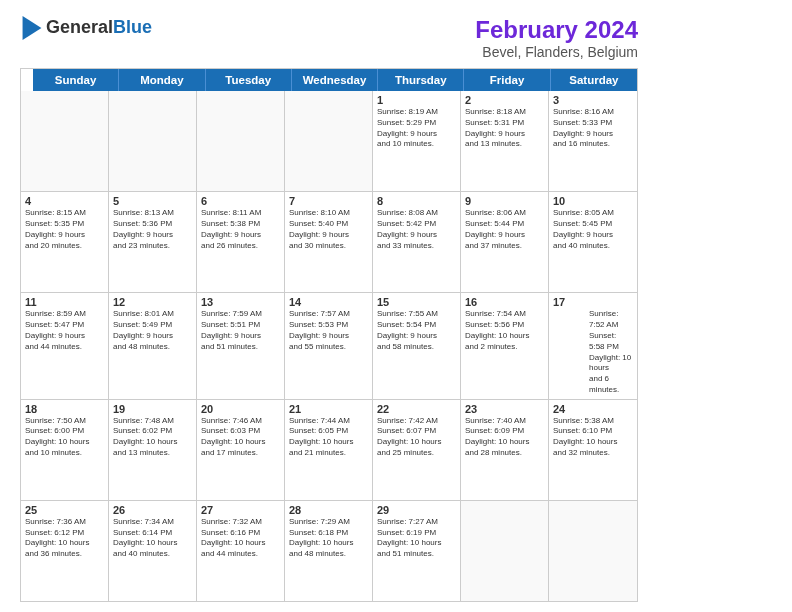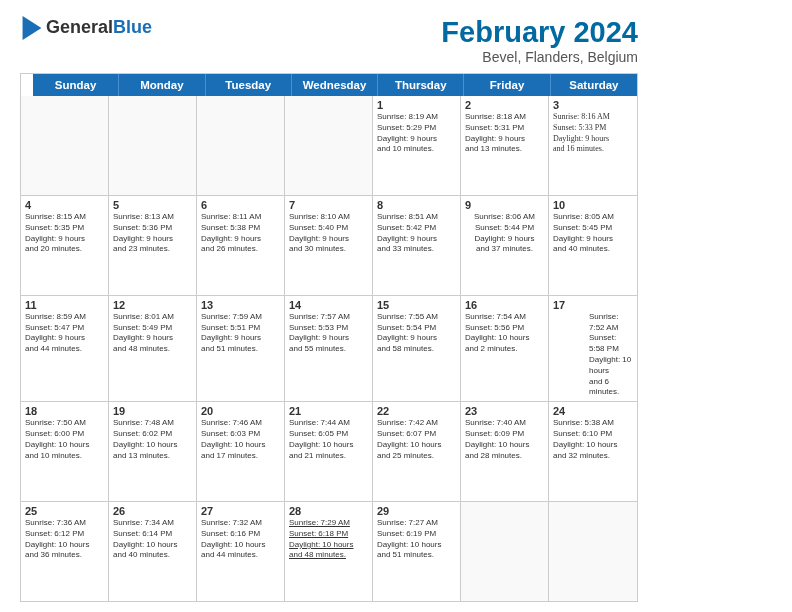--- a/index.html
+++ b/index.html
@@ -36,9 +36,9 @@
       text-align: right;
     }
     .month-year {
-      font-size: 29px;
+      font-size: 24px;
       font-weight: bold;
-      color: #0369a1;
+      color: #6d28d9;
     }
     .location {
       font-size: 14px;

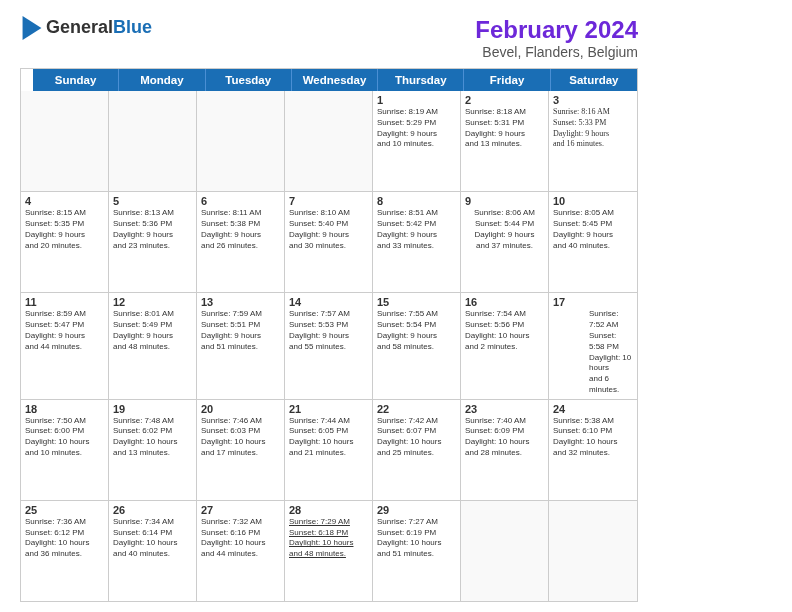--- a/index.html
+++ b/index.html
@@ -154,7 +154,7 @@
           </div>
           <div class="cal-cell">
             <span class="day-num">3</span>
-            <div class="cell-text" style="white-space: pre-line; font-family: Liberation Serif, serif;">Sunrise: 8:16 AM
+            <div class="cell-text" style="white-space: pre-line;">Sunrise: 8:16 AM
 Sunset: 5:33 PM
 Daylight: 9 hours
 and 16 minutes.</div>

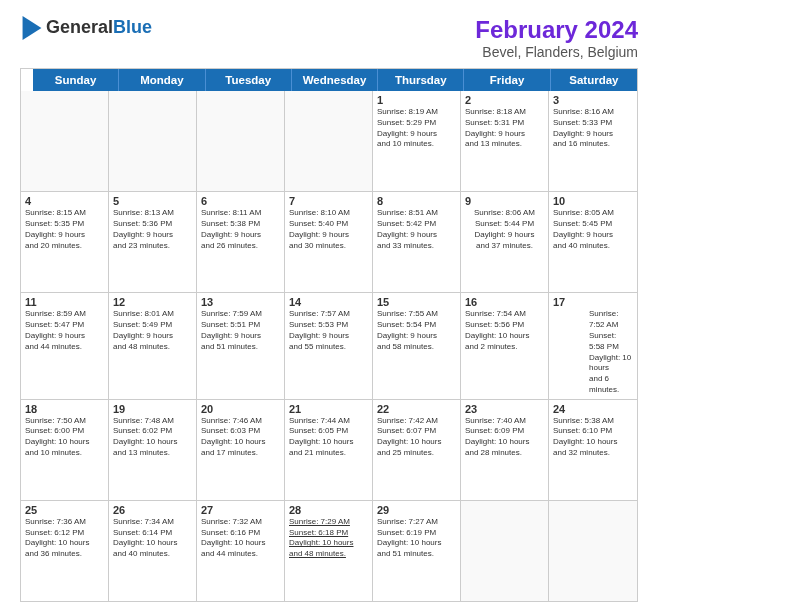--- a/index.html
+++ b/index.html
@@ -191,7 +191,7 @@
           </div>
           <div class="cal-cell">
             <span class="day-num">8</span>
-            <div class="cell-text" style="white-space: pre-line;">Sunrise: 8:51 AM
+            <div class="cell-text" style="white-space: pre-line;">Sunrise: 8:08 AM
 Sunset: 5:42 PM
 Daylight: 9 hours
 and 33 minutes.</div>

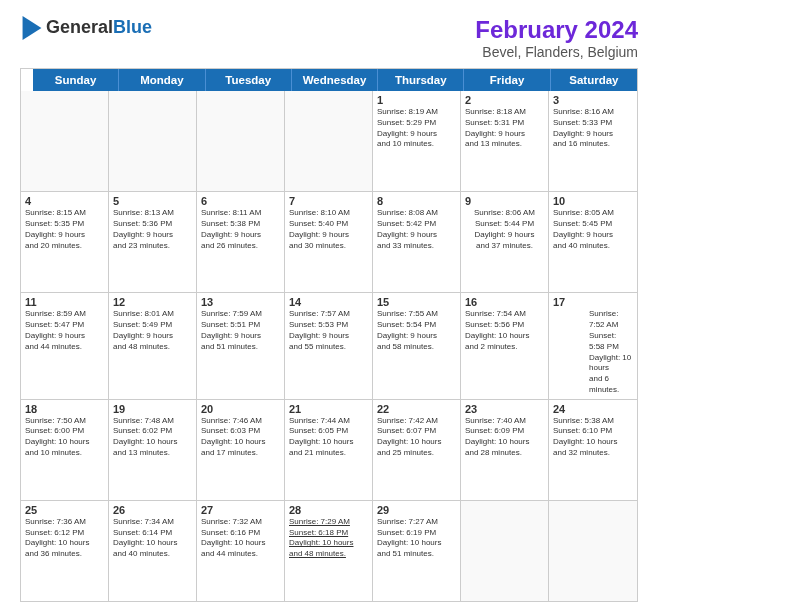--- a/index.html
+++ b/index.html
@@ -198,7 +198,7 @@
           </div>
           <div class="cal-cell">
             <span class="day-num">9</span>
-            <div class="cell-text" style="white-space: pre-line; text-align: center;">Sunrise: 8:06 AM
+            <div class="cell-text" style="white-space: pre-line;">Sunrise: 8:06 AM
 Sunset: 5:44 PM
 Daylight: 9 hours
 and 37 minutes.</div>

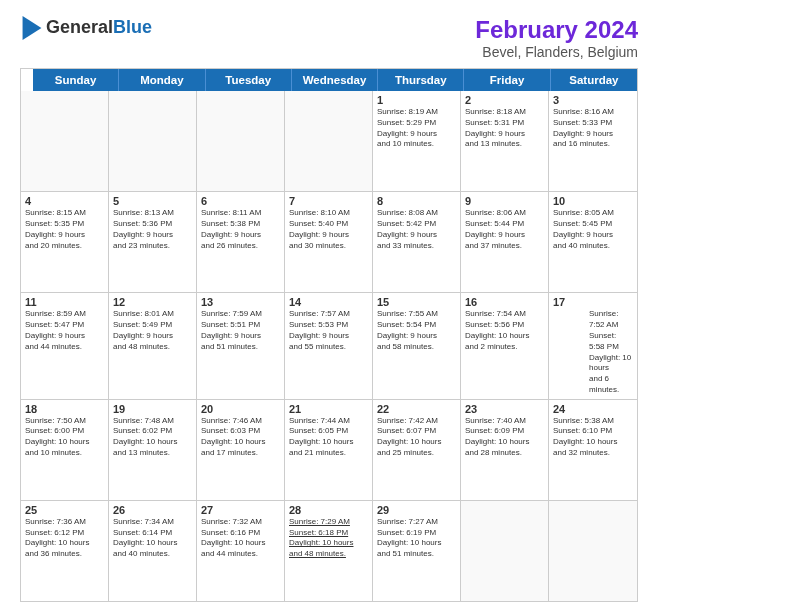--- a/index.html
+++ b/index.html
@@ -337,7 +337,7 @@
           </div>
           <div class="cal-cell">
             <span class="day-num">28</span>
-            <div class="cell-text" style="white-space: pre-line; text-decoration: underline;">Sunrise: 7:29 AM
+            <div class="cell-text" style="white-space: pre-line;">Sunrise: 7:29 AM
 Sunset: 6:18 PM
 Daylight: 10 hours
 and 48 minutes.</div>

